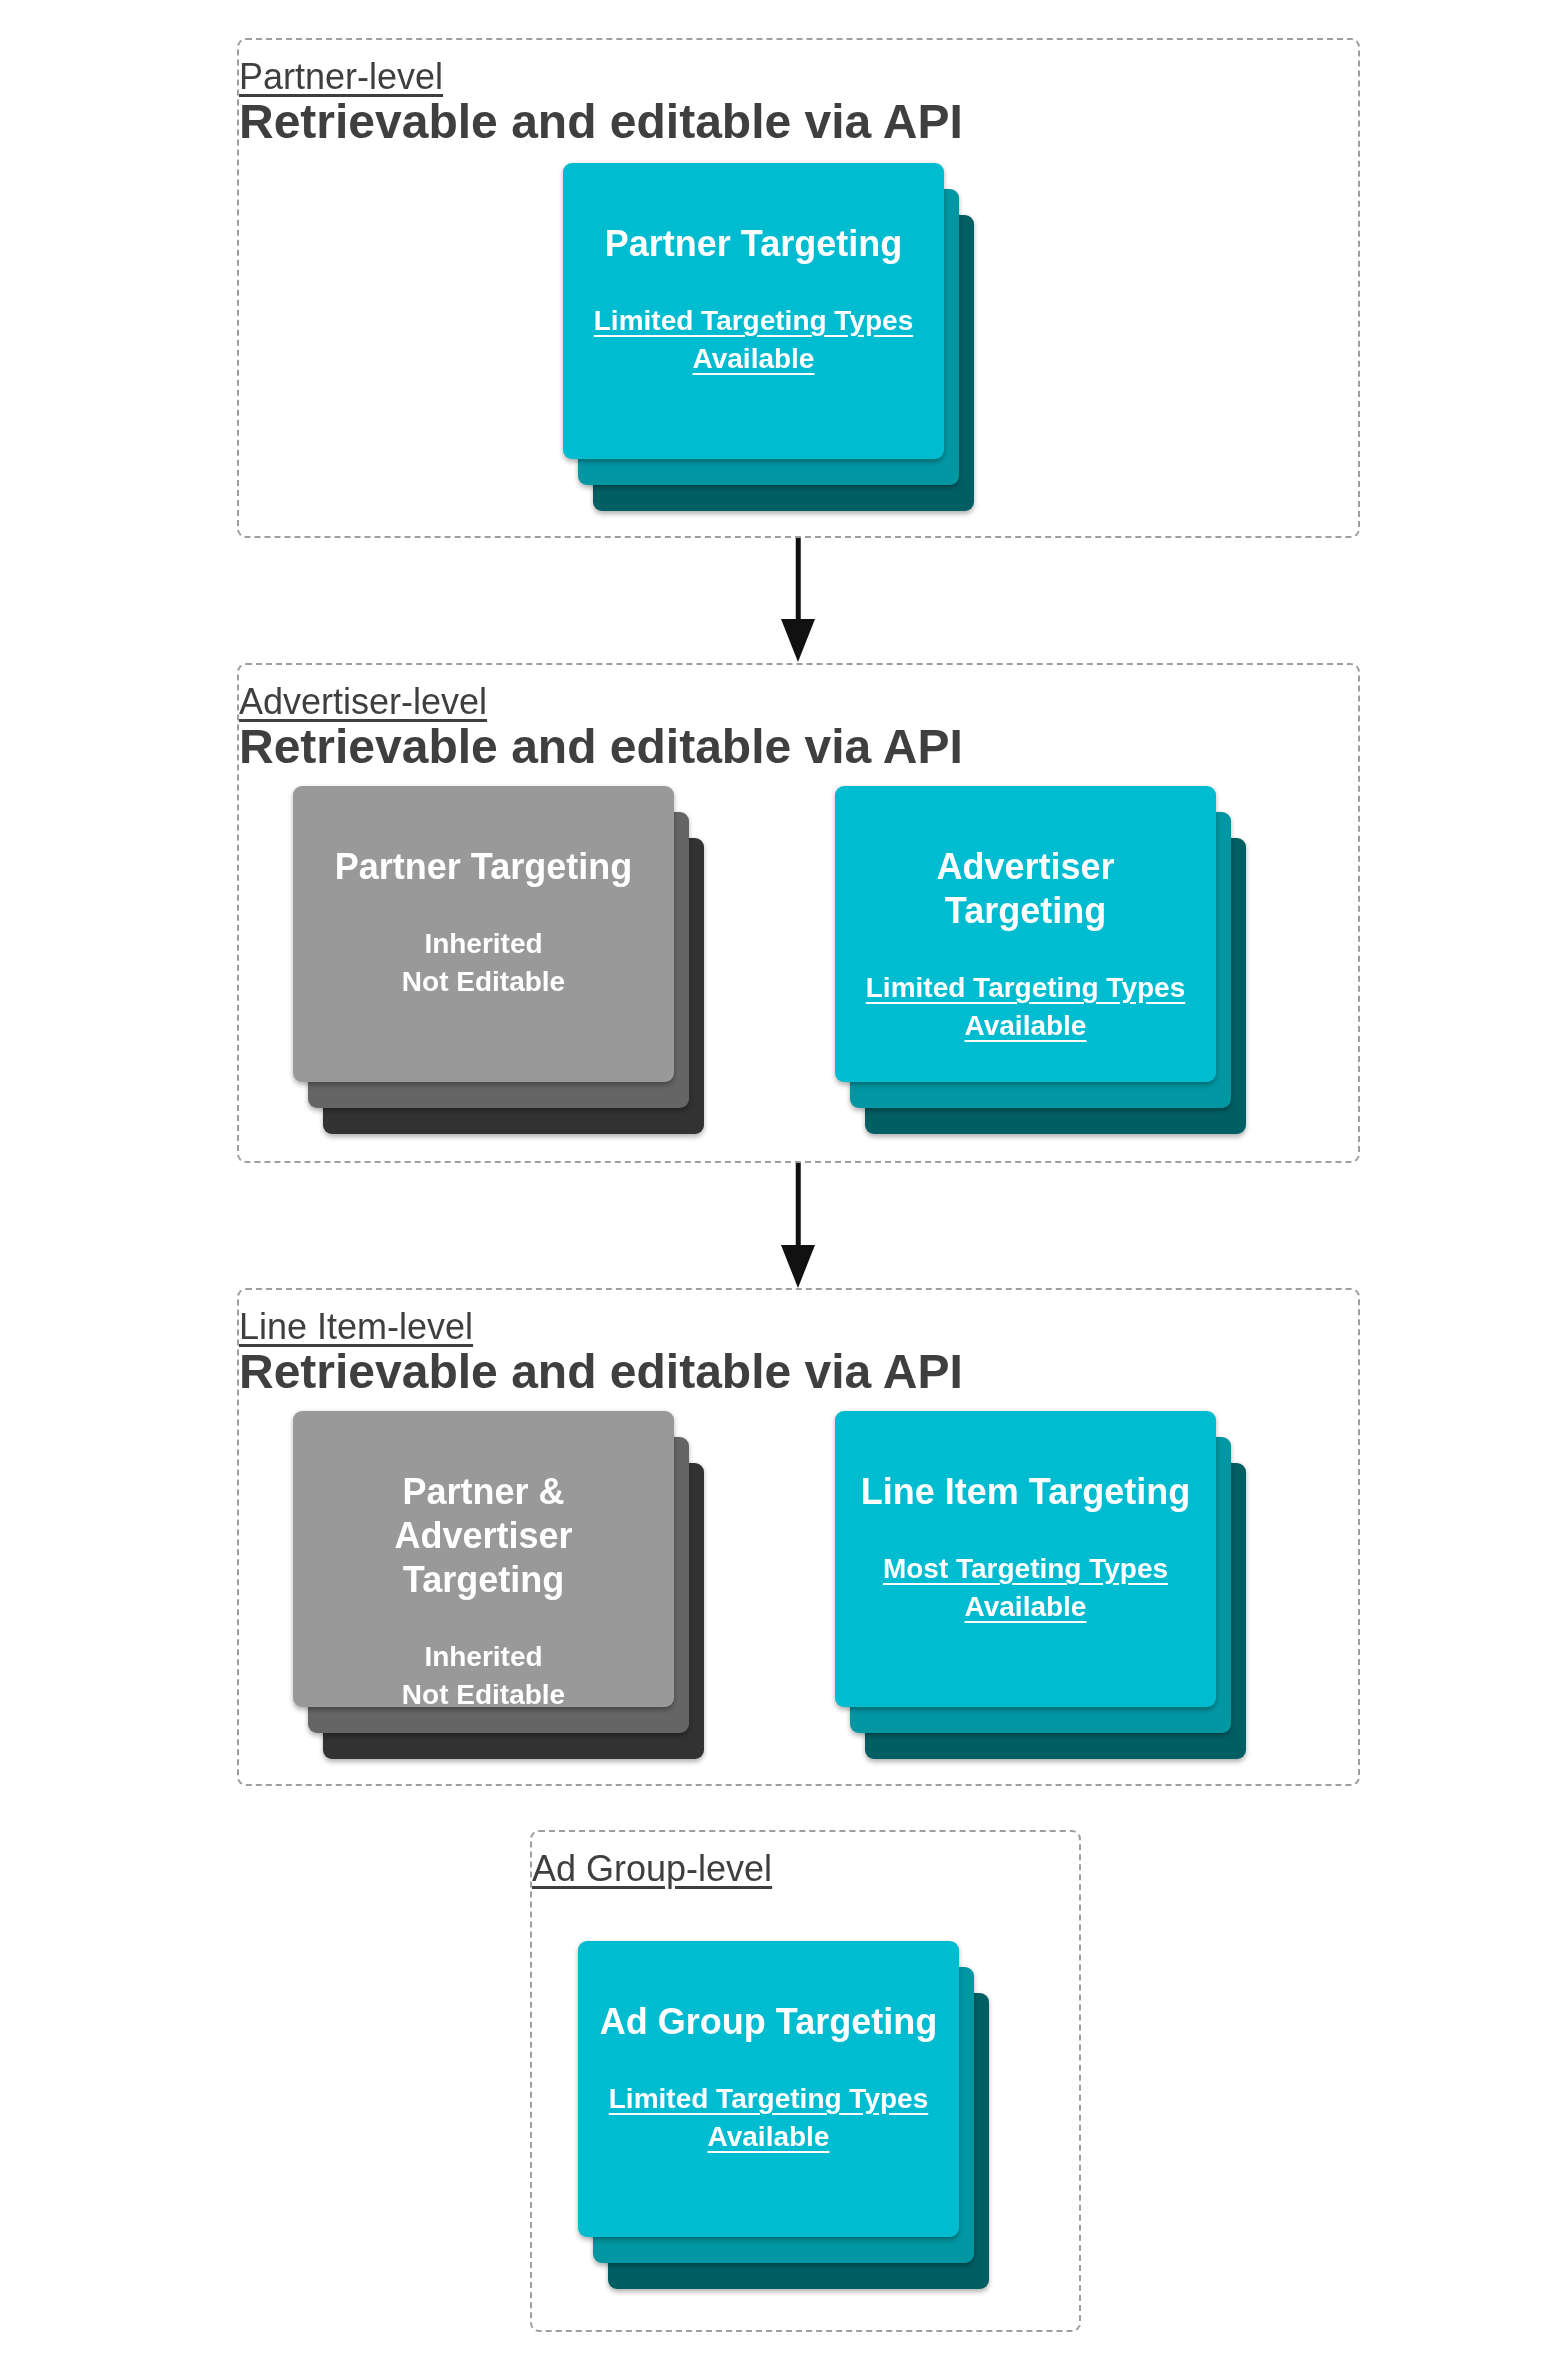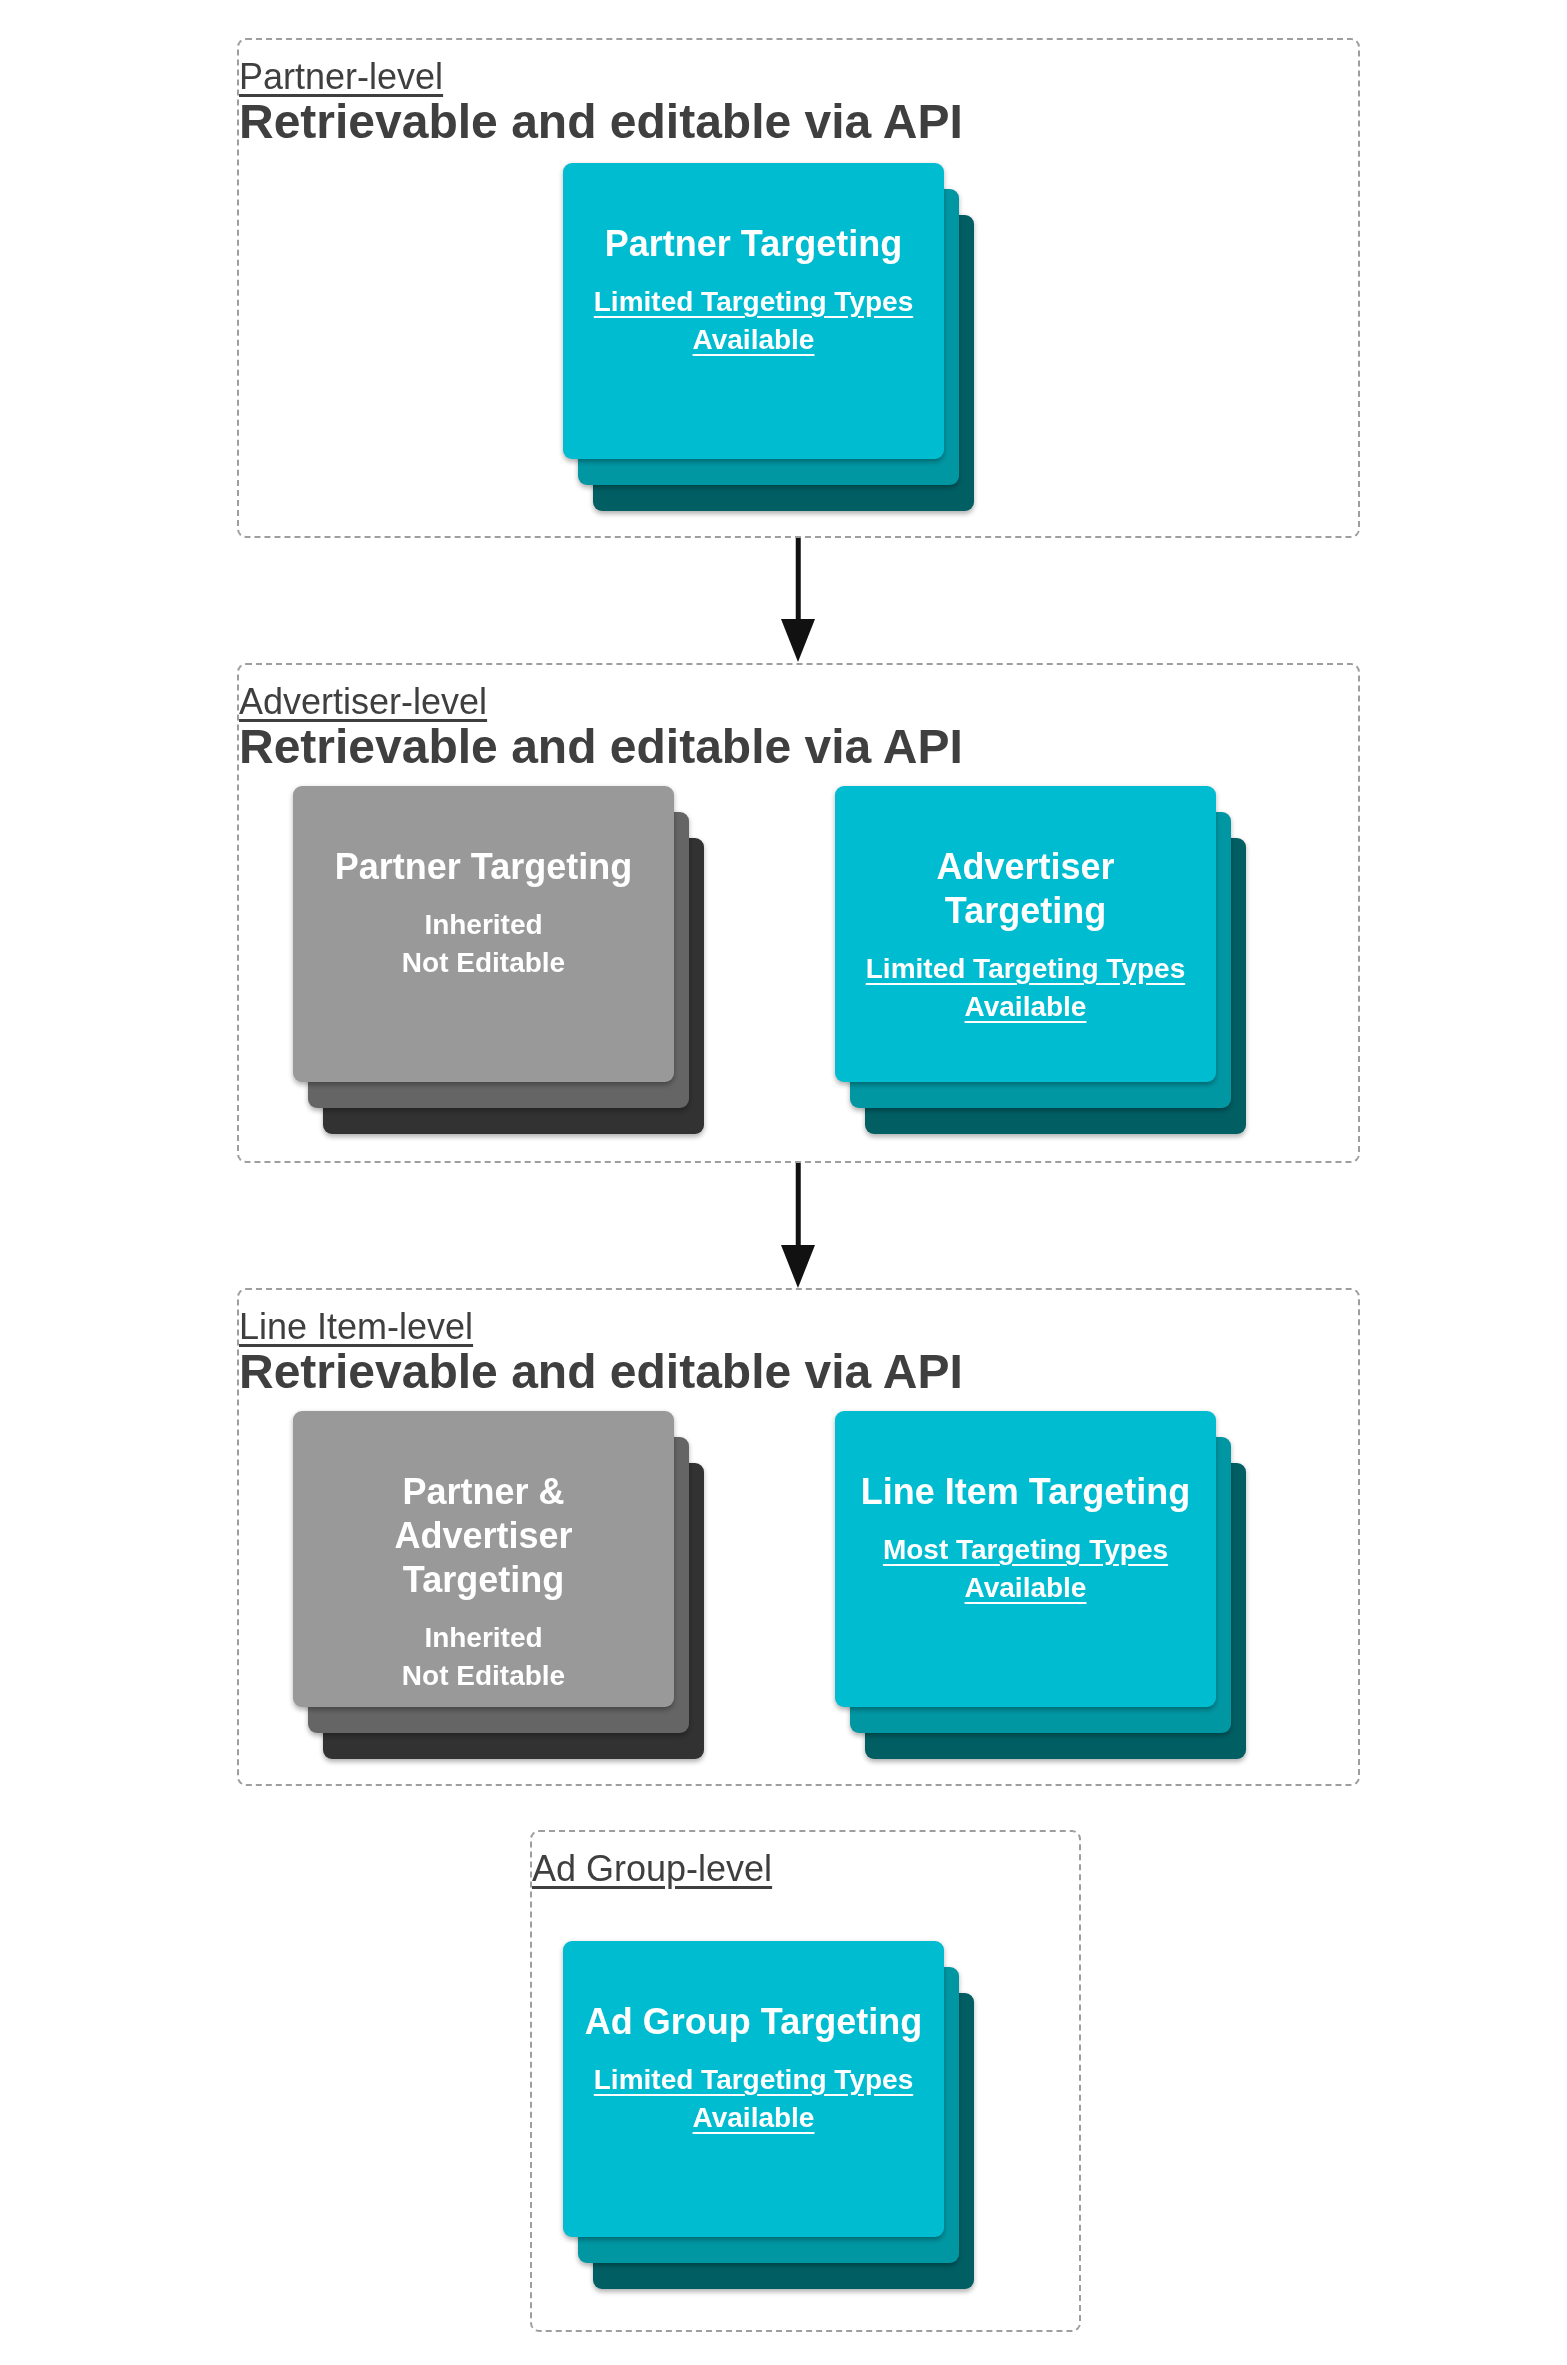--- a/index.html
+++ b/index.html
@@ -81,7 +81,7 @@
     white-space: pre-line;
   }
   .card-subtitle {
-    margin-top: 17px;
+    margin-top: 36px;
     font-size: 28px;
     line-height: 38px;
     font-weight: 700;

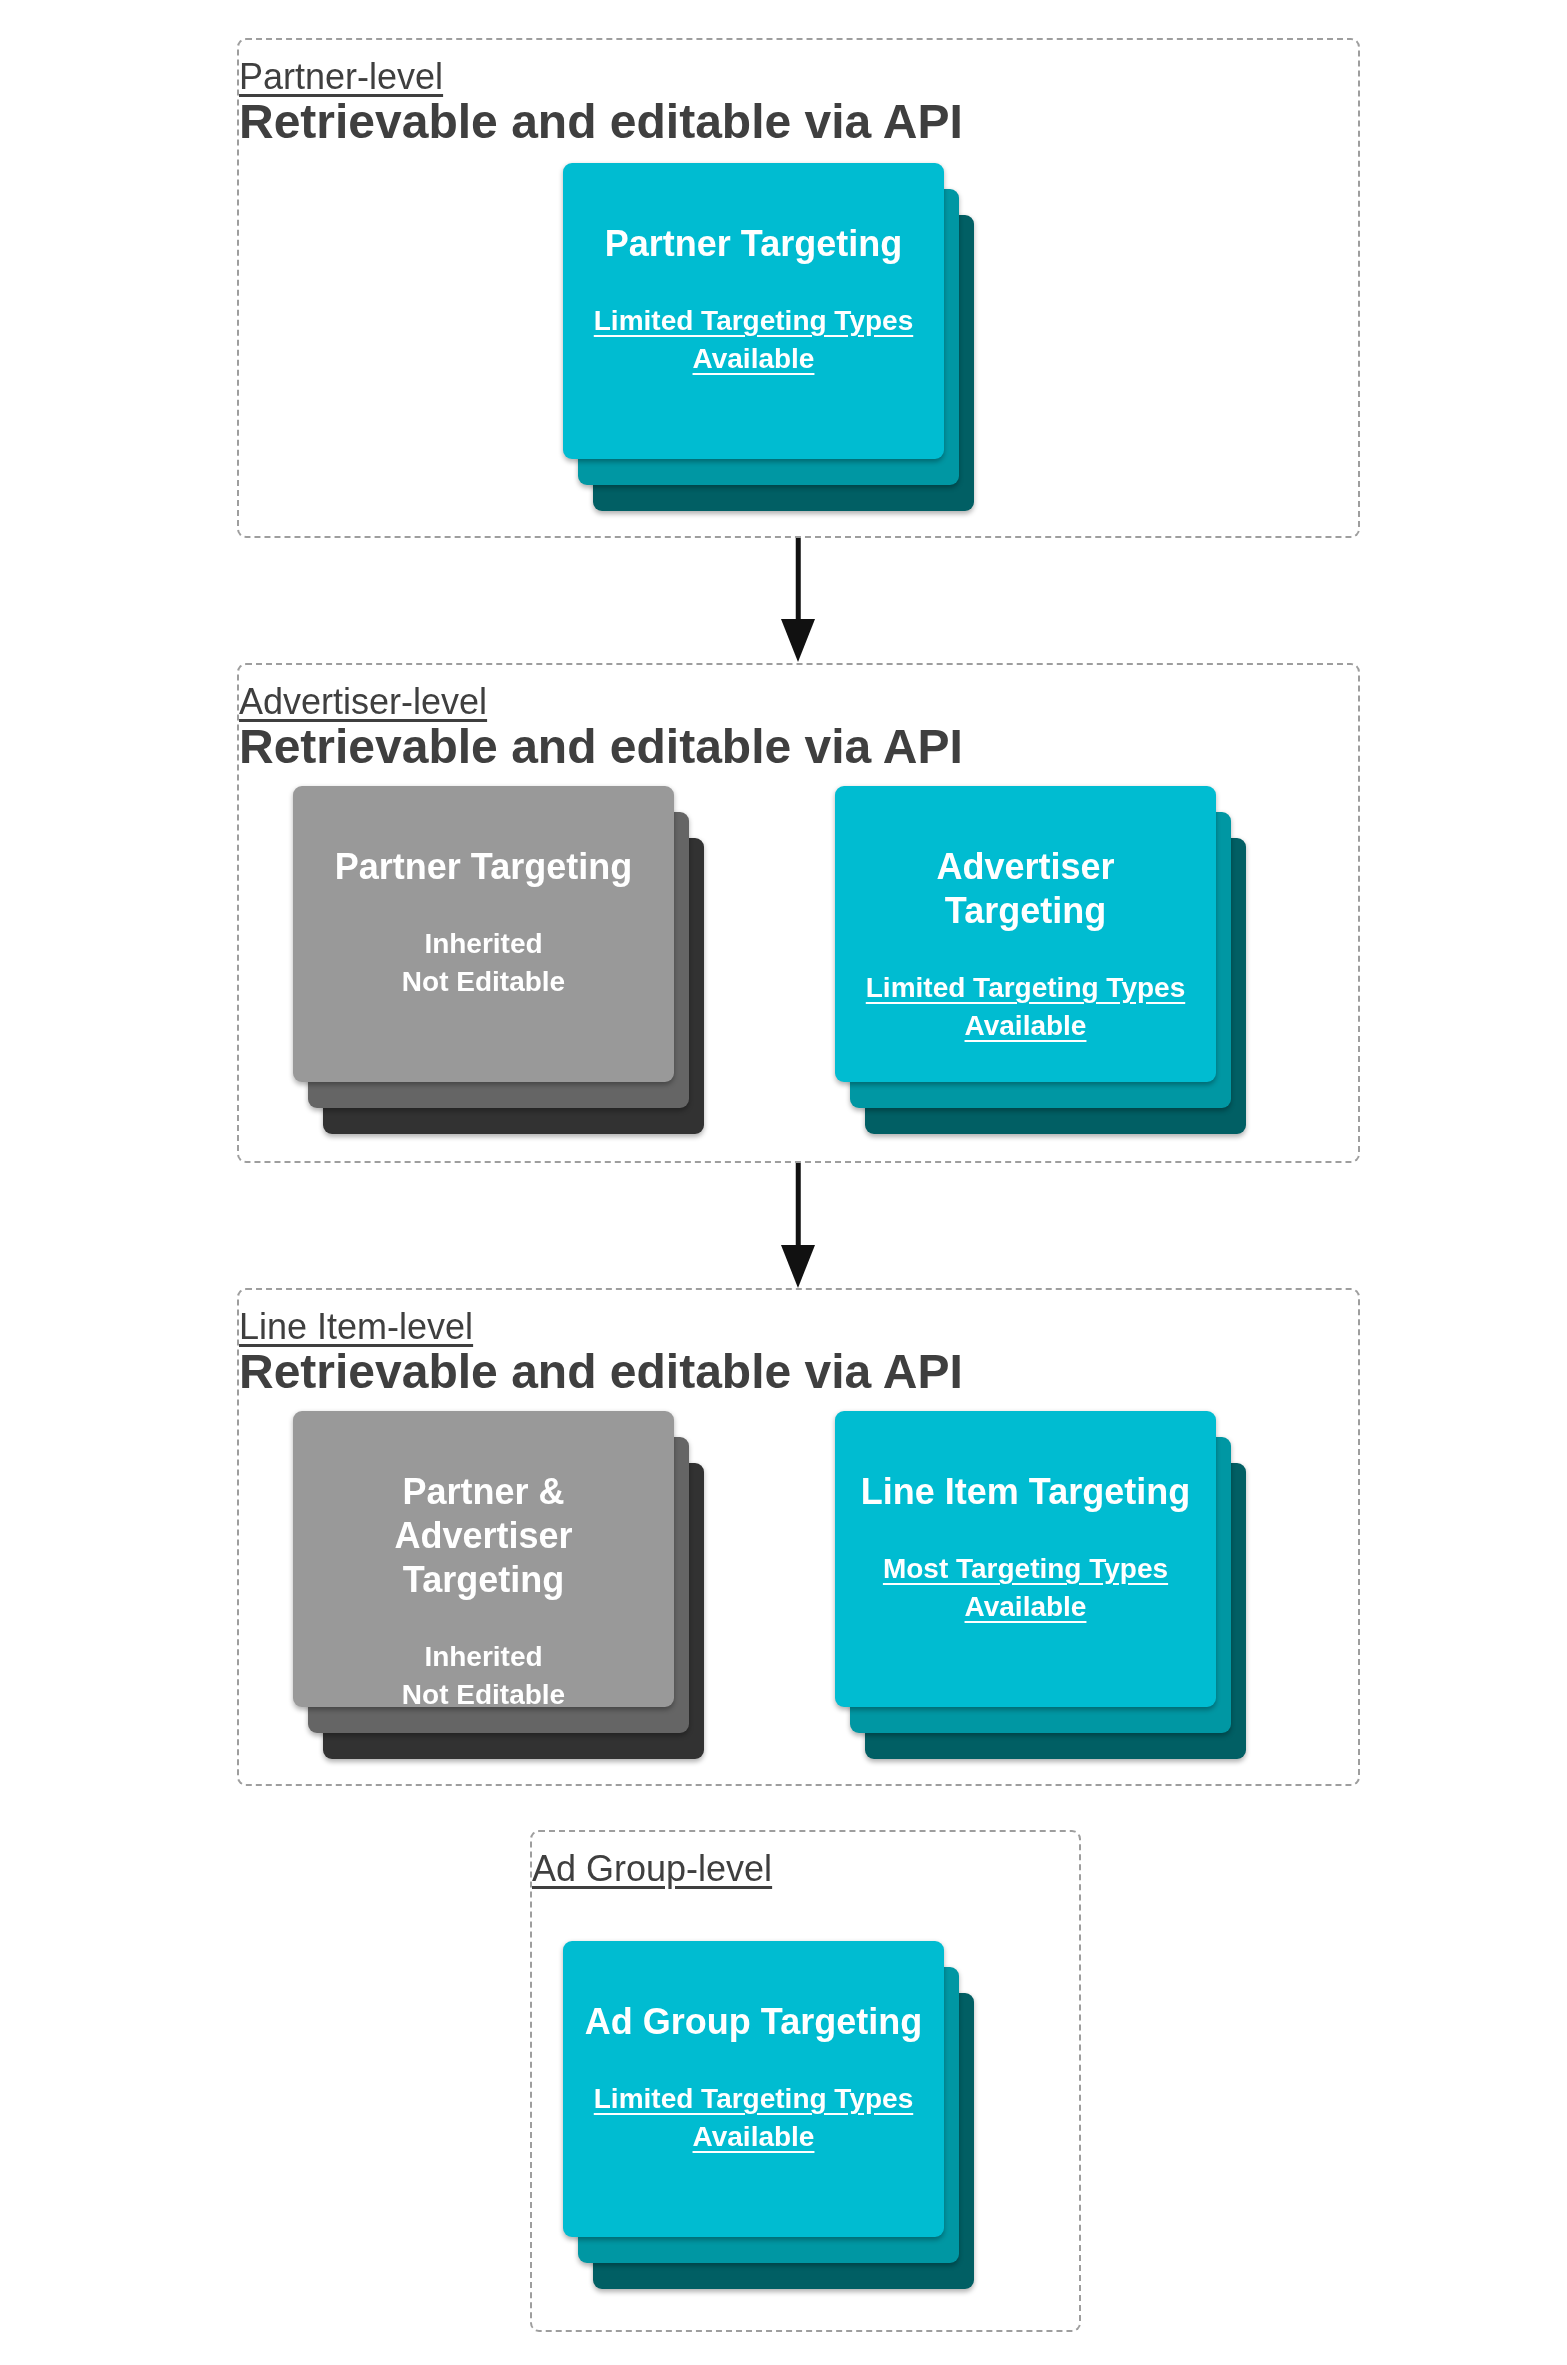--- a/index.html
+++ b/index.html
@@ -98,7 +98,7 @@
   .pos-s2-cyan { left: 835px; top: 786px; }
   .pos-s3-gray { left: 293px; top: 1411px; }
   .pos-s3-cyan { left: 835px; top: 1411px; padding-left: 36px; }
-  .pos-s4      { left: 563px; top: 1941px; }
+  .pos-s4      { left: 578px; top: 1941px; }
 
   
   .arrow { position: absolute; width: 36px; }

